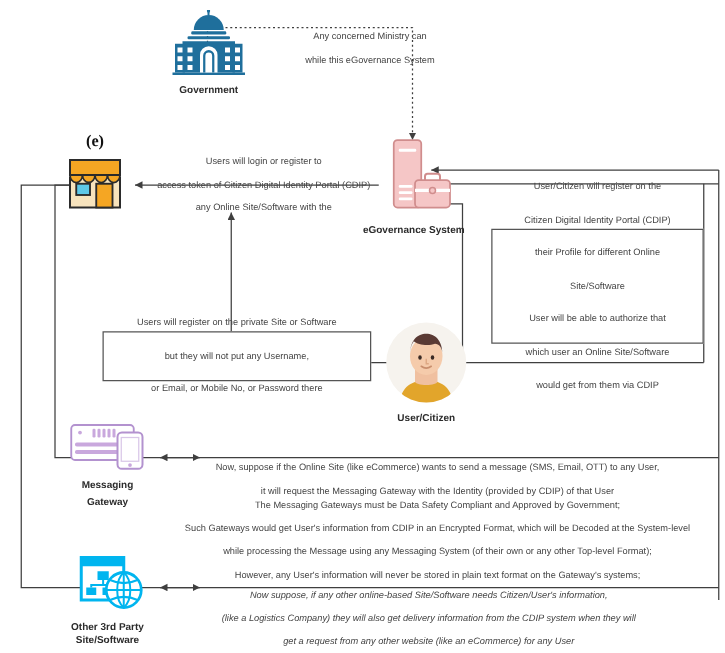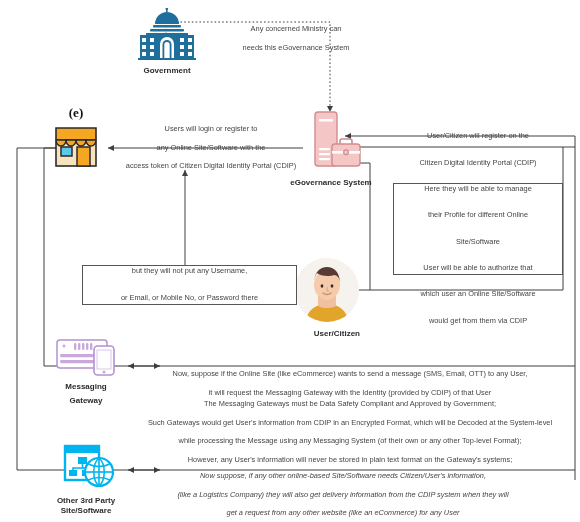--- a/index.html
+++ b/index.html
@@ -243,7 +243,7 @@
 
   <div class="note" style="left:206px;top:16px;width:180px;">
     <p>Any concerned Ministry can</p>
-    <p>needs this eGovernance System</p>
+    <p>while this eGovernance System</p>
   </div>
 
   <div class="note" style="left:116px;top:116px;width:190px;">

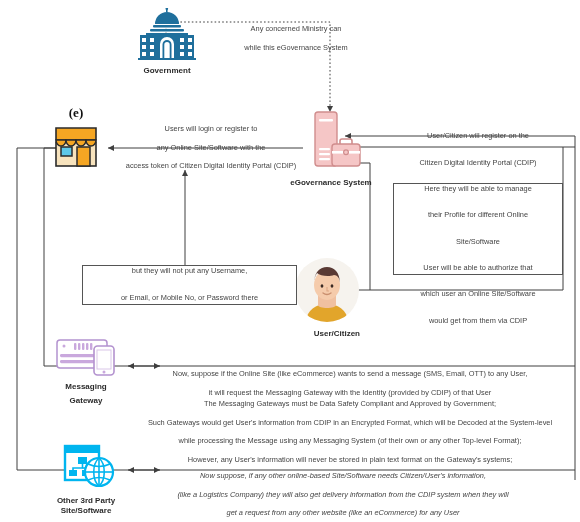--- a/index.html
+++ b/index.html
@@ -248,8 +248,8 @@
 
   <div class="note" style="left:116px;top:116px;width:190px;">
     <p>Users will login or register to</p>
+    <p>access token of Citizen Digital Identity Portal (CDIP)</p>
     <p>any Online Site/Software with the</p>
-    <p>access token of Citizen Digital Identity Portal (CDIP)</p>
   </div>
 
   <div class="note boxed" style="left:393px;top:183px;width:170px;height:92px;">

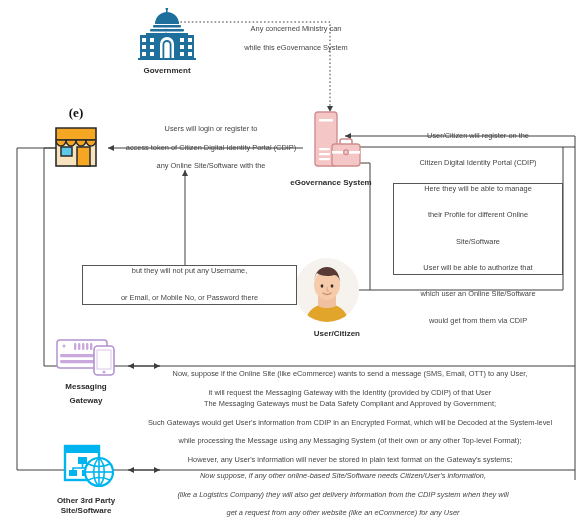--- a/index.html
+++ b/index.html
@@ -255,7 +255,6 @@
   <div class="note boxed" style="left:393px;top:183px;width:170px;height:92px;">
     <p>User/Citizen will register on the</p>
     <p>Citizen Digital Identity Portal (CDIP)</p>
-    <p class="gap">Here they will be able to manage</p>
     <p>their Profile for different Online</p>
     <p>Site/Software</p>
     <p class="gap">User will be able to authorize that</p>

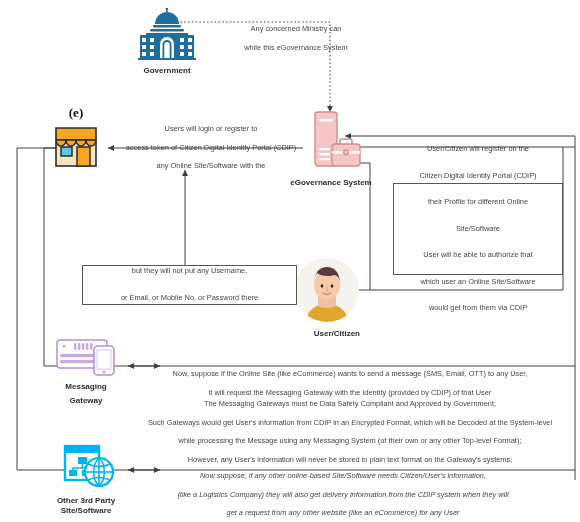--- a/index.html
+++ b/index.html
@@ -263,6 +263,7 @@
   </div>
 
   <div class="note boxed" style="left:82px;top:265px;width:215px;height:40px;">
+    <p>Users will register on the private Site or Software</p>
     <p>but they will not put any Username,</p>
     <p>or Email, or Mobile No, or Password there</p>
   </div>

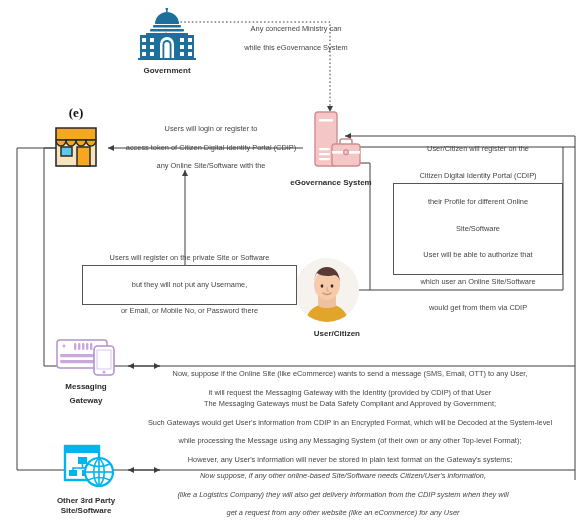--- a/index.html
+++ b/index.html
@@ -166,7 +166,7 @@
     <div class="node-label">eGovernance System</div>
   </div>
 
-  <div class="node" style="left:280px;top:257px;width:80px;text-align:right;">
+  <div class="node" style="left:301px;top:257px;width:80px;">
     <span class="icon-wrap">
       <svg width="66" height="66" viewBox="0 0 66 66" xmlns="http://www.w3.org/2000/svg">
         <circle cx="33" cy="33" r="32" fill="#f6f3ee"></circle>

